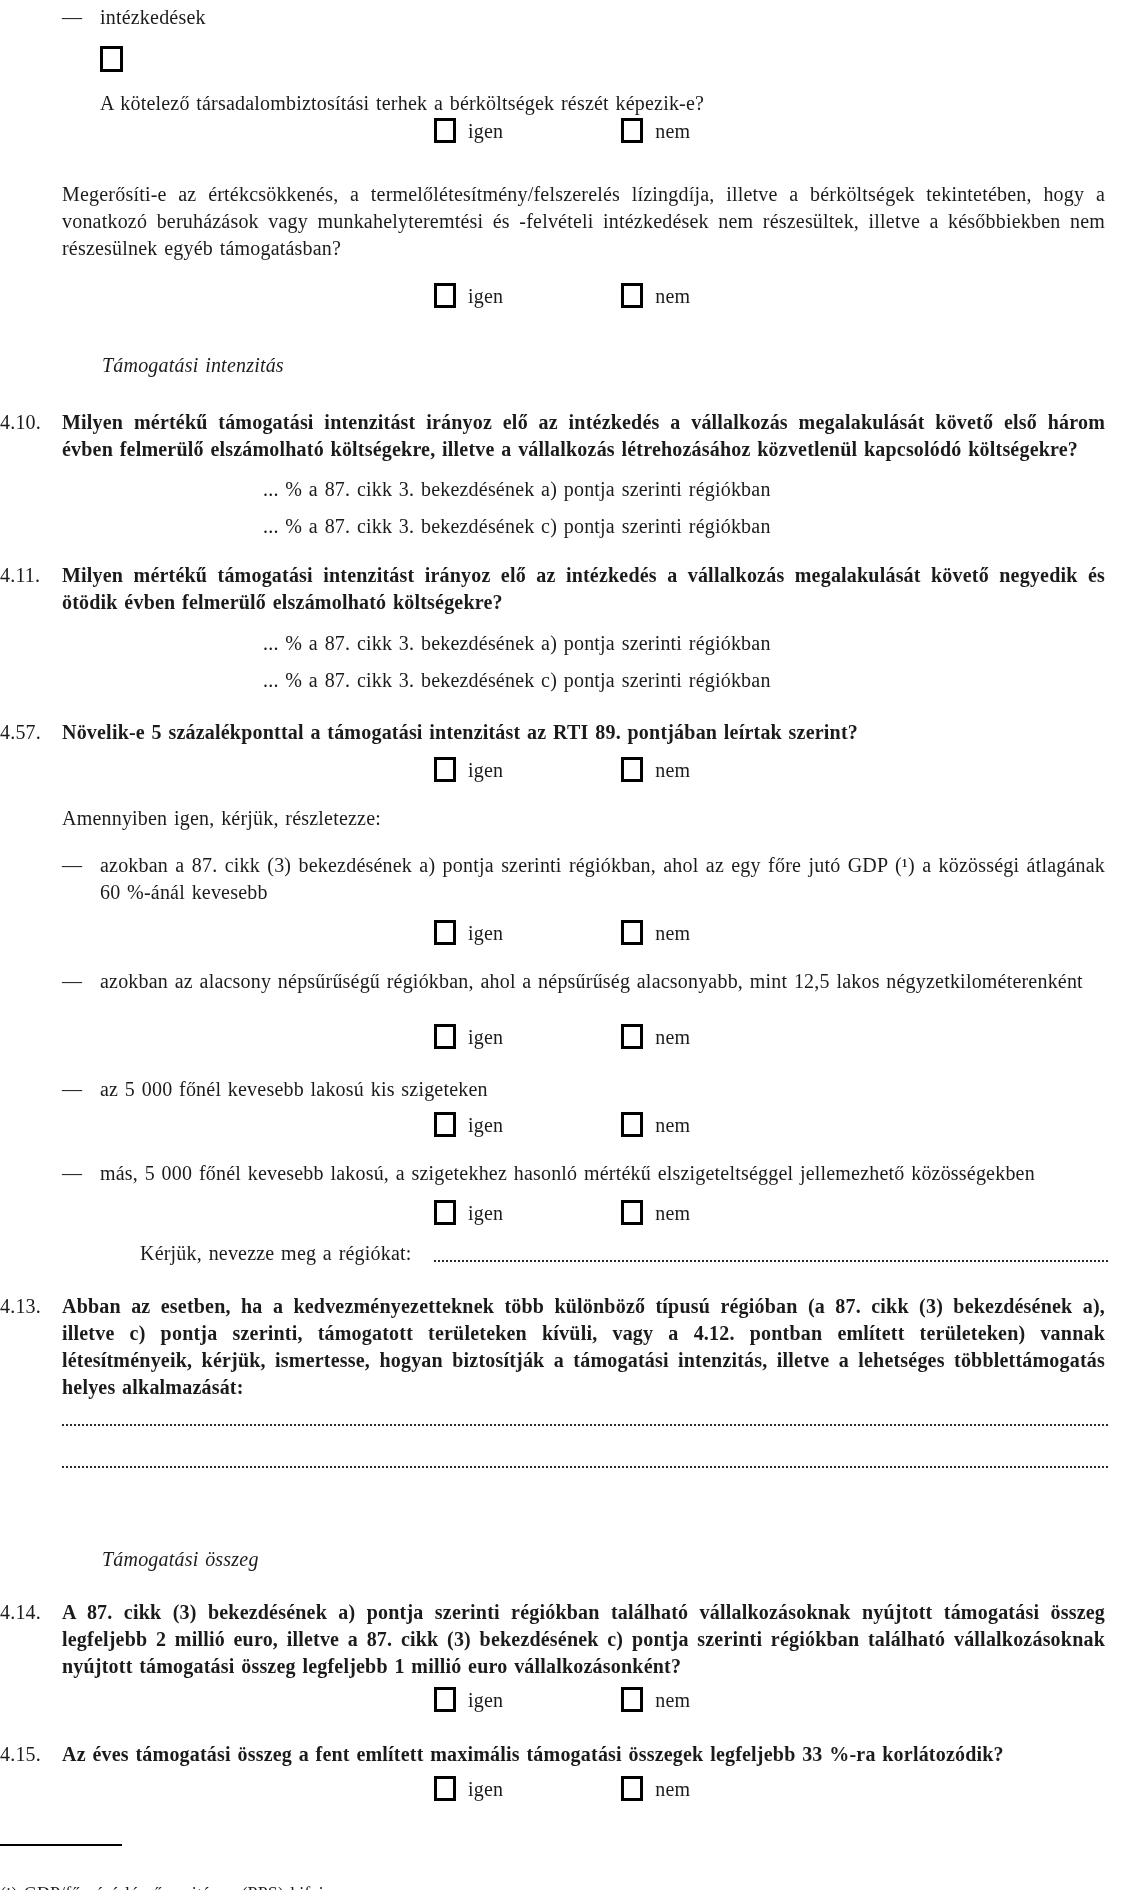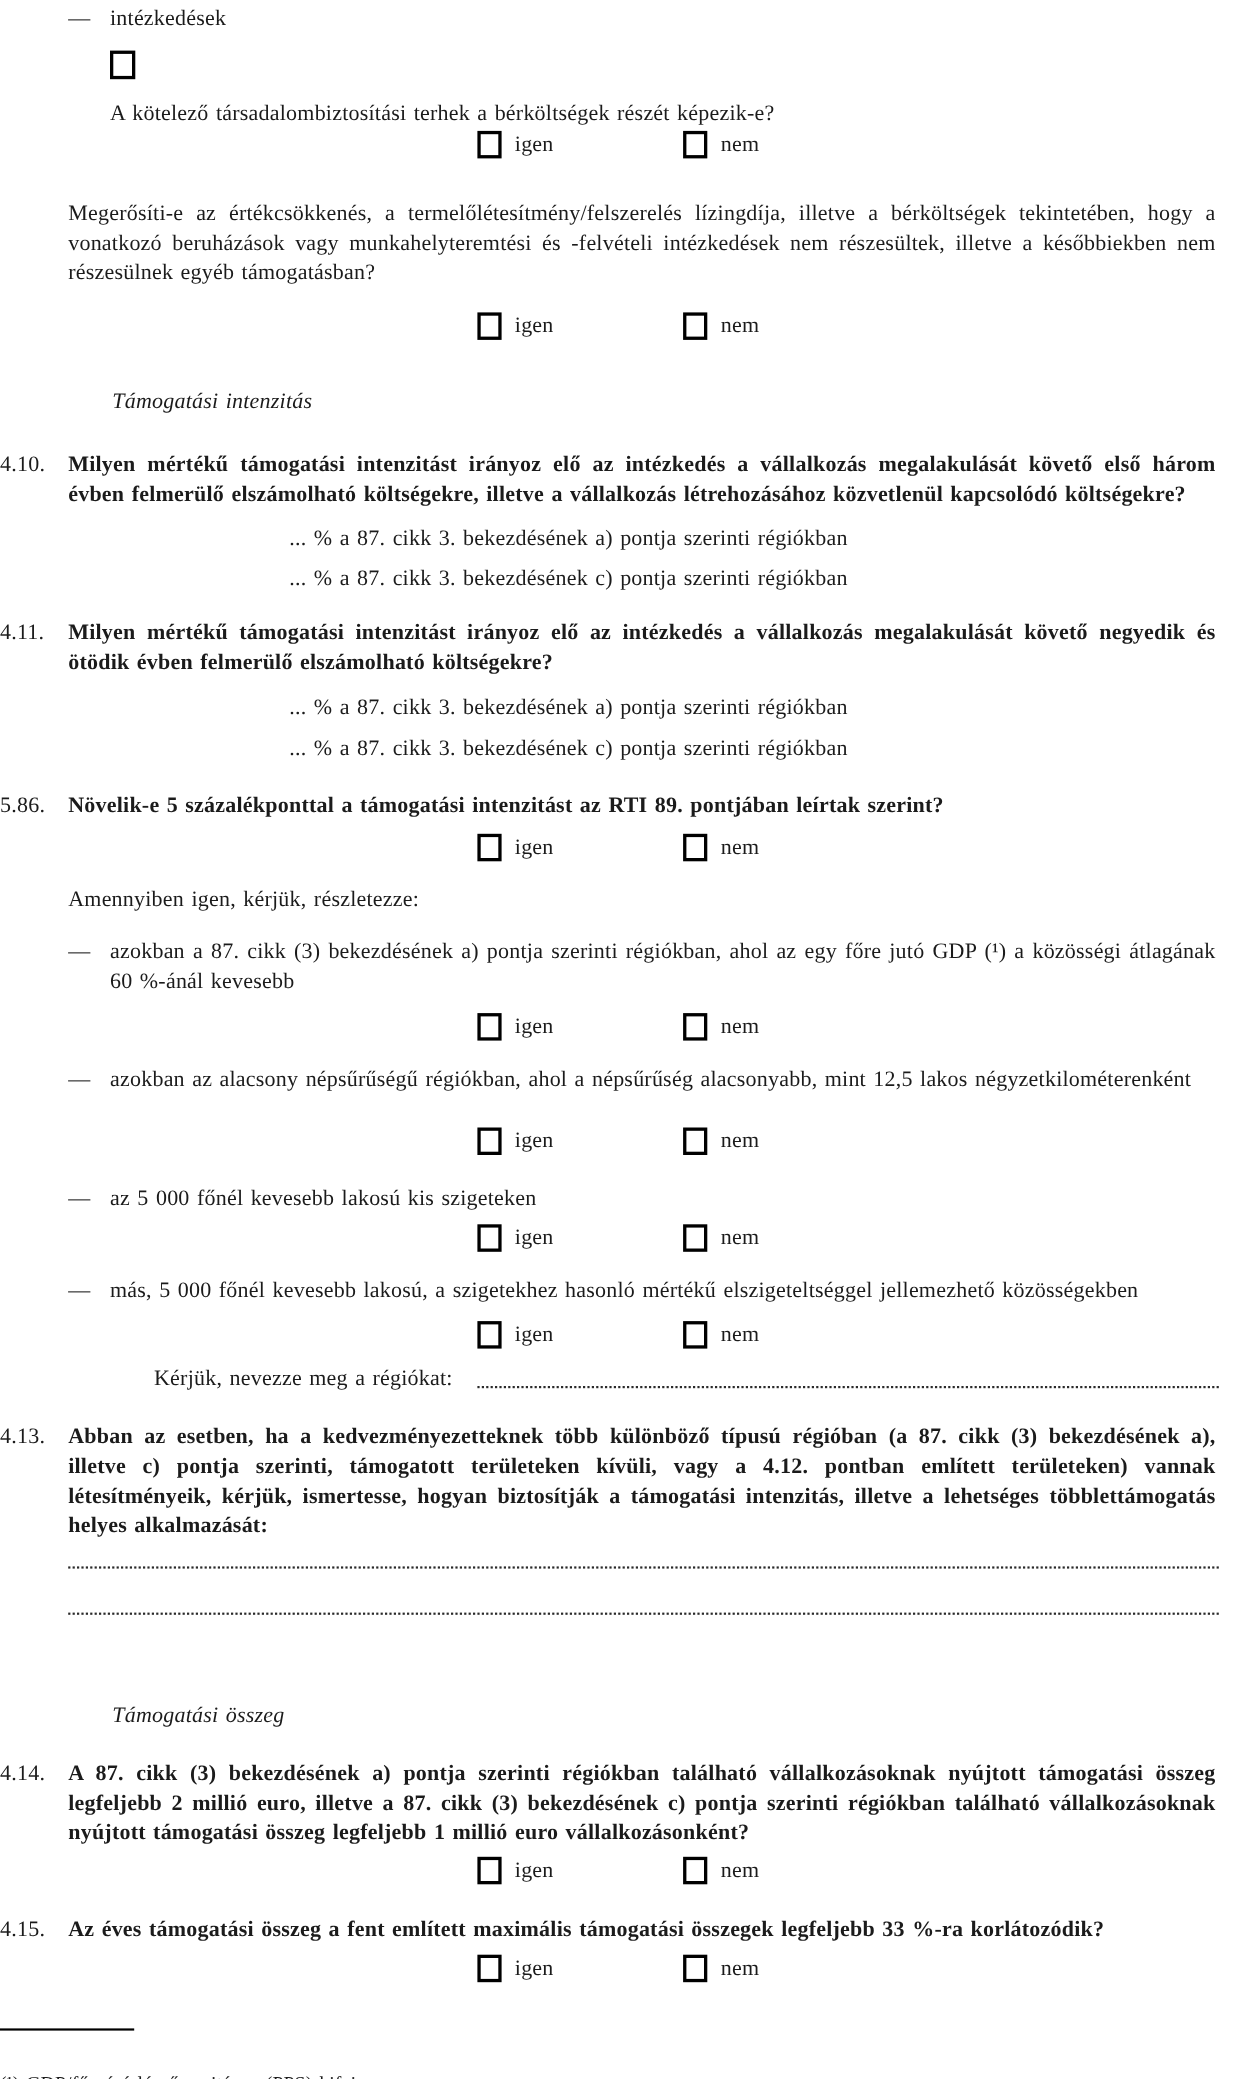--- a/index.html
+++ b/index.html
@@ -40,7 +40,7 @@
     flex: none;
   }
   .cblabel { margin-left: 12px; }
-  .cbgroup { display: flex; align-items: center; }
+  .cbgroup { display: flex; align-items: flex-start; }
   .cbgroup.second { margin-left: 118px; }
   
   .cb-lone { position: absolute; left: 100px; width: 17px; height: 20px; border: 3px solid #000; background:#fff; }

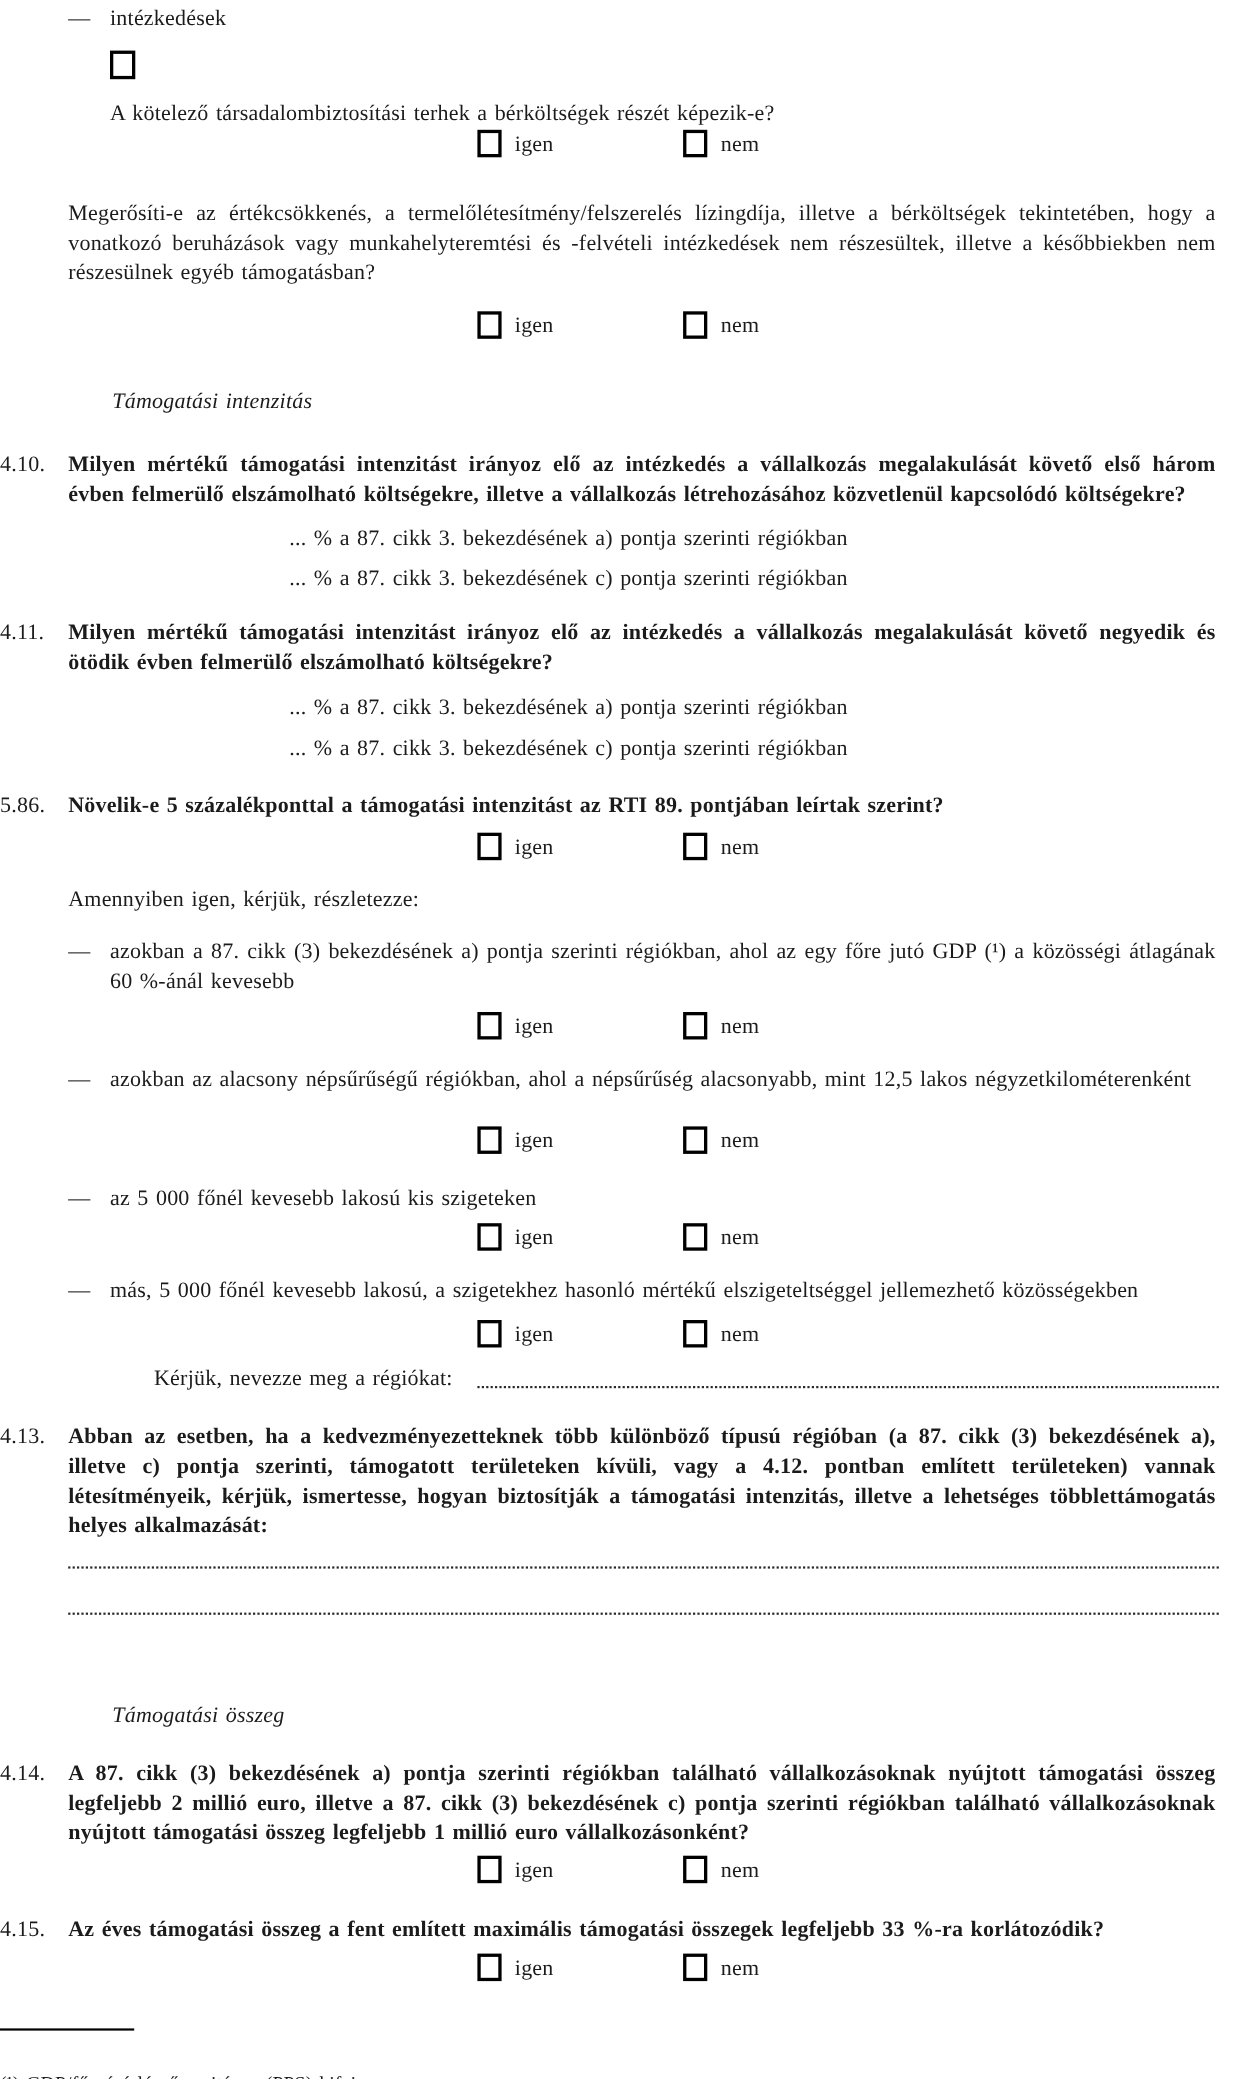--- a/index.html
+++ b/index.html
@@ -109,7 +109,7 @@
   <div class="pct" style="top:667px">... % a 87. cikk 3. bekezdésének c) pontja szerinti régiókban</div>
 
   <div class="q" style="top:719px">
-    <span class="qnum">5.86.</span>
+    <span class="qnum">4.57.</span>
     <div class="qtext">Növelik-e 5 százalékponttal a támogatási intenzitást az RTI 89. pontjában leírtak szerint?</div>
   </div>
 

